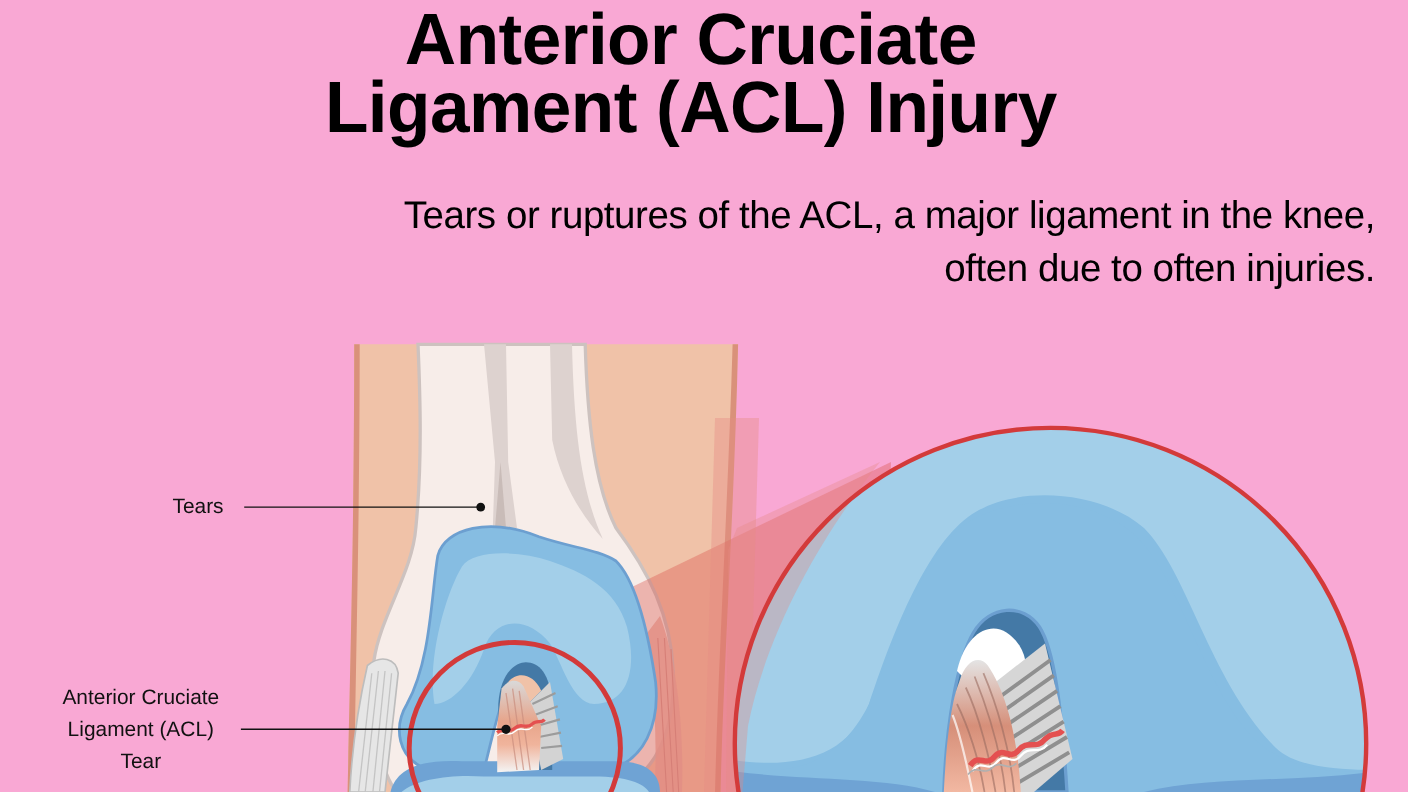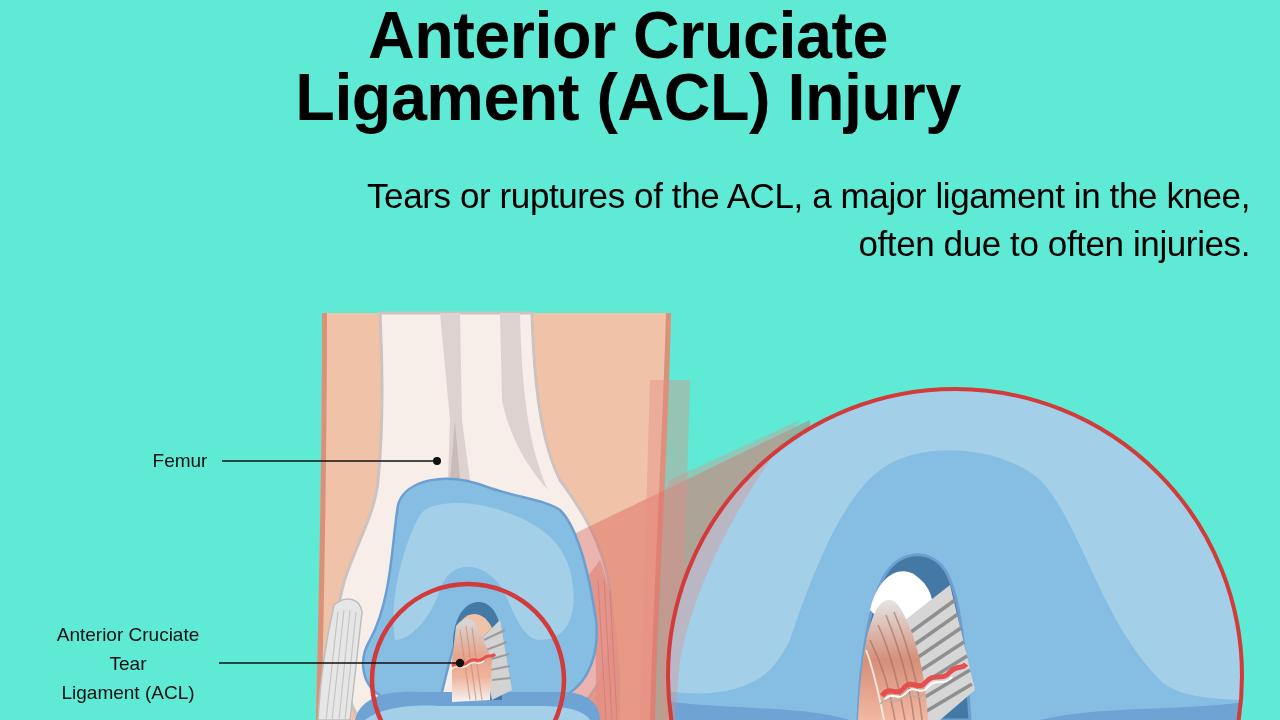--- a/index.html
+++ b/index.html
@@ -15,7 +15,7 @@
     position: relative;
     width: 1280px;
     height: 720px;
-    background: #5eead4;
+    background: #f9a8d4;
   }
   .title {
     position: absolute;

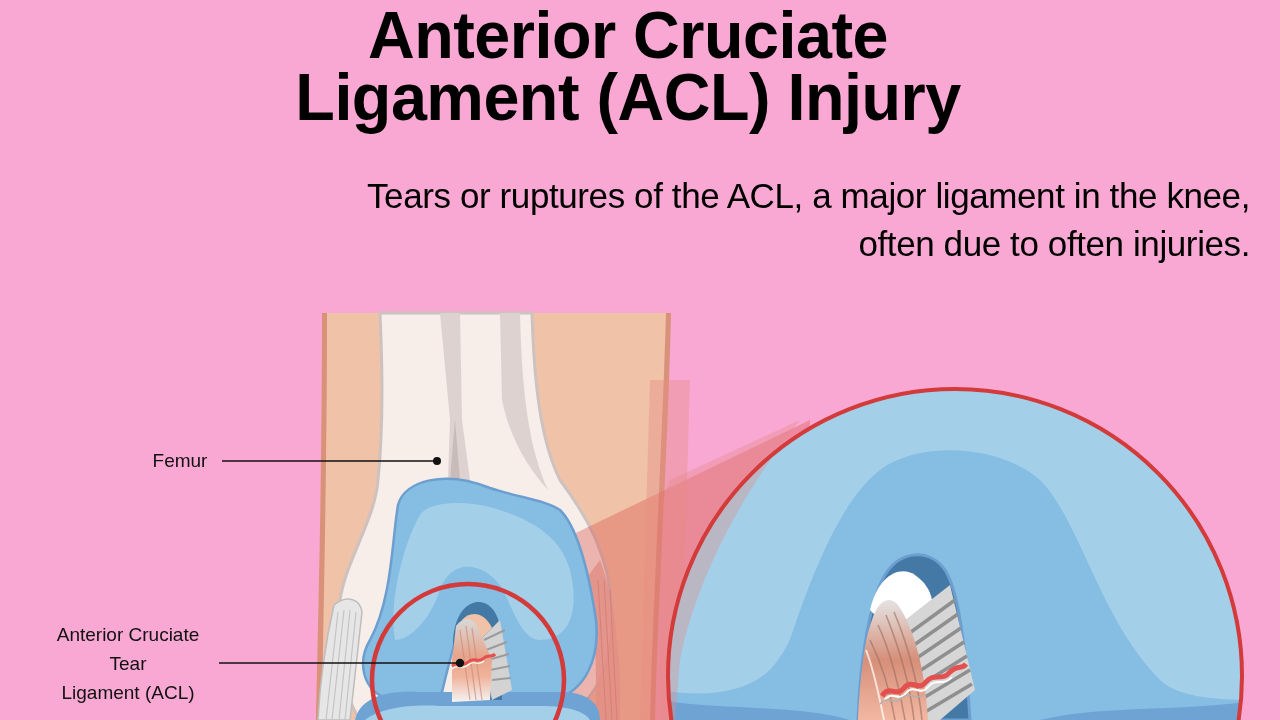--- a/index.html
+++ b/index.html
@@ -198,7 +198,7 @@
     <span class="line">often due to often injuries.</span>
   </div>
 
-  <div class="label label-femur">Femur</div>
+  <div class="label label-femur">Tears</div>
 
   <div class="label label-acl">
     <span class="line">Anterior Cruciate</span>

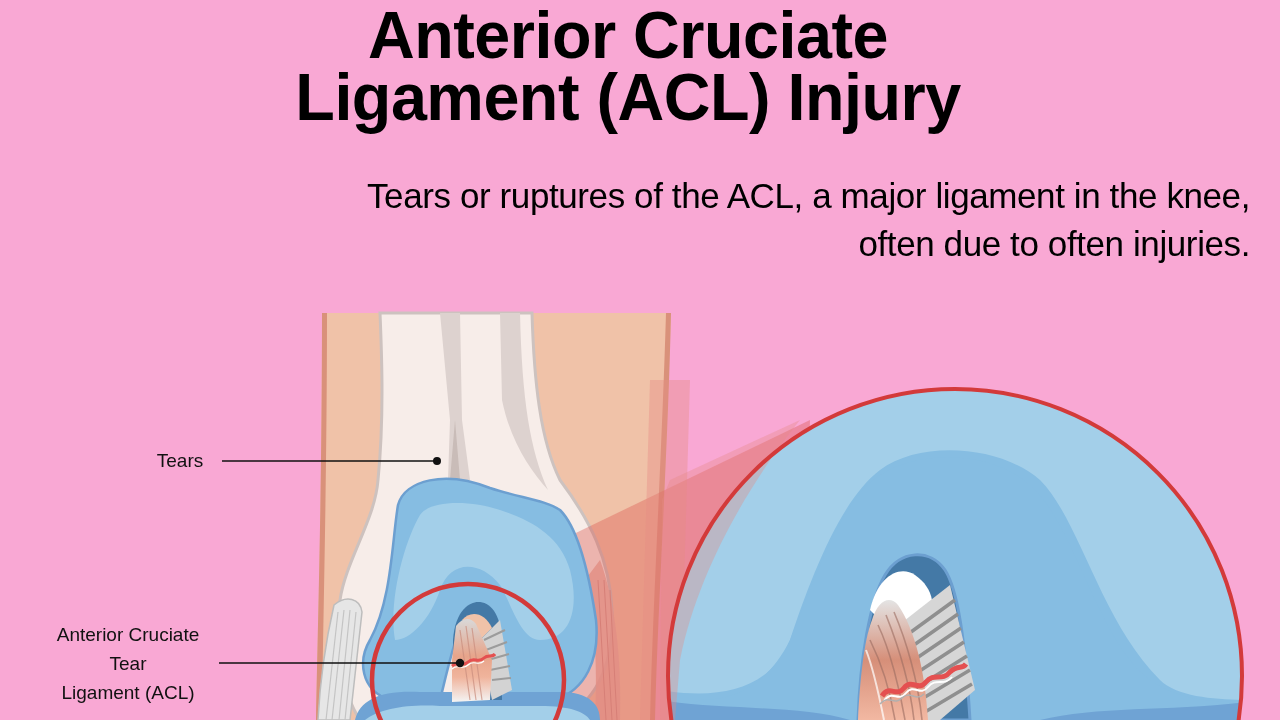--- a/index.html
+++ b/index.html
@@ -202,8 +202,8 @@
 
   <div class="label label-acl">
     <span class="line">Anterior Cruciate</span>
+    <span class="line">Ligament (ACL)</span>
     <span class="line">Tear</span>
-    <span class="line">Ligament (ACL)</span>
   </div>
 
 </div>

